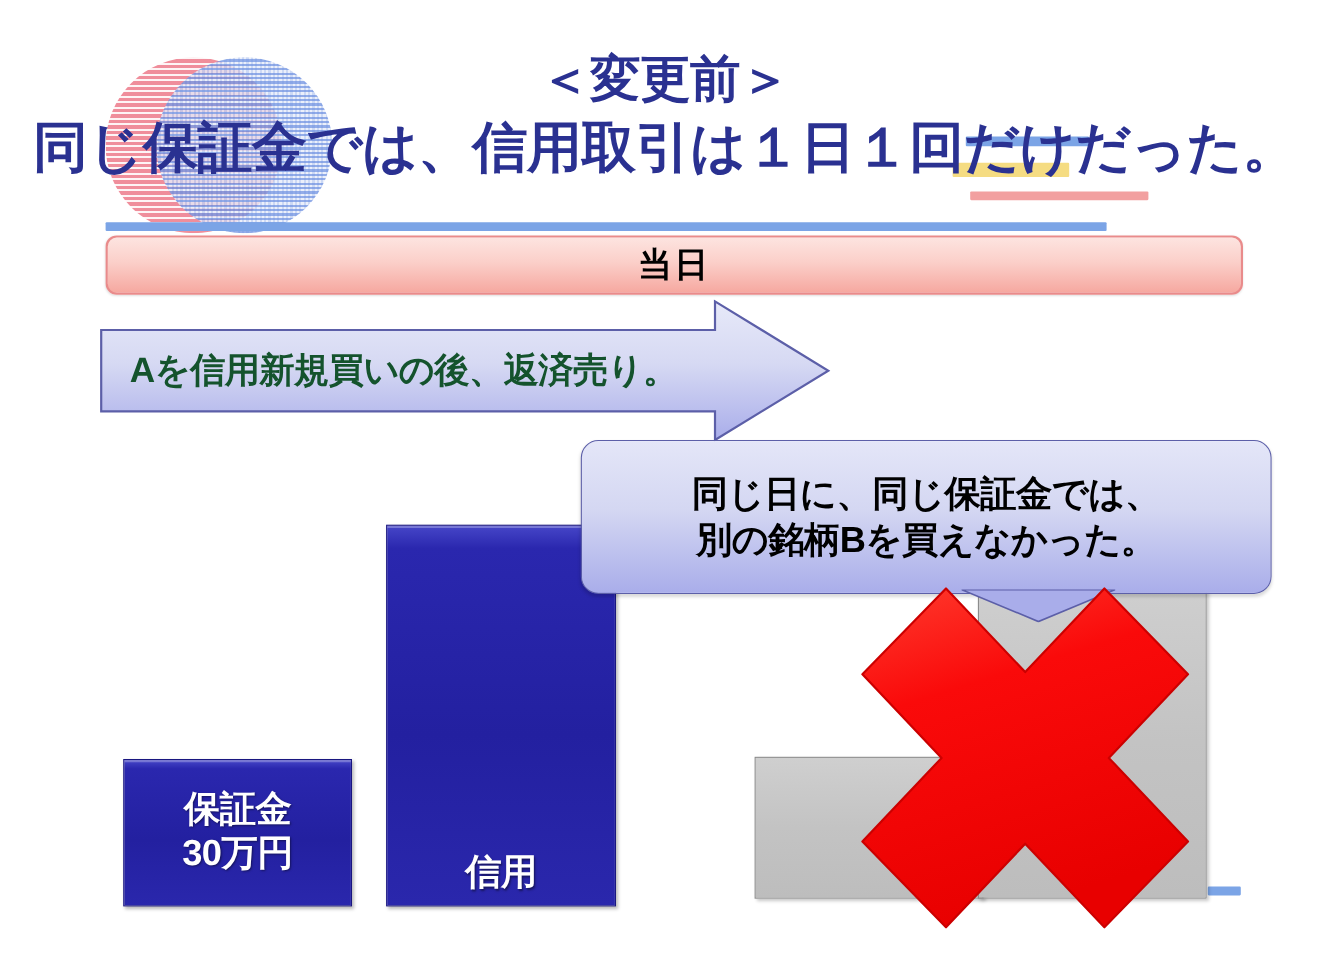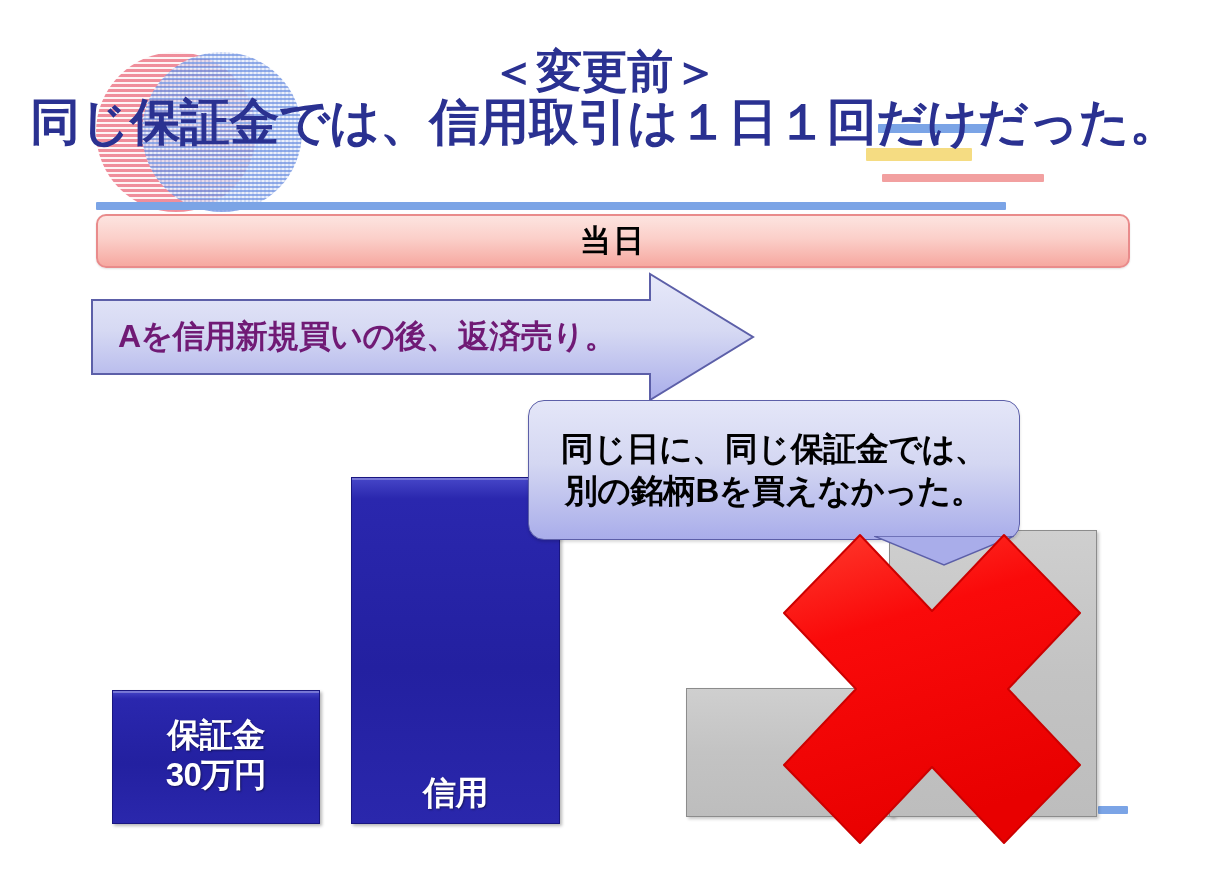--- a/index.html
+++ b/index.html
@@ -74,7 +74,7 @@
     white-space: nowrap;
   }
   #title-line1 { font-size: 46px; }
-  #title-line2 { font-size: 50px; margin-top: 0; }
+  #title-line2 { font-size: 50px; margin-top: 12px; }
 
   
   .accent {

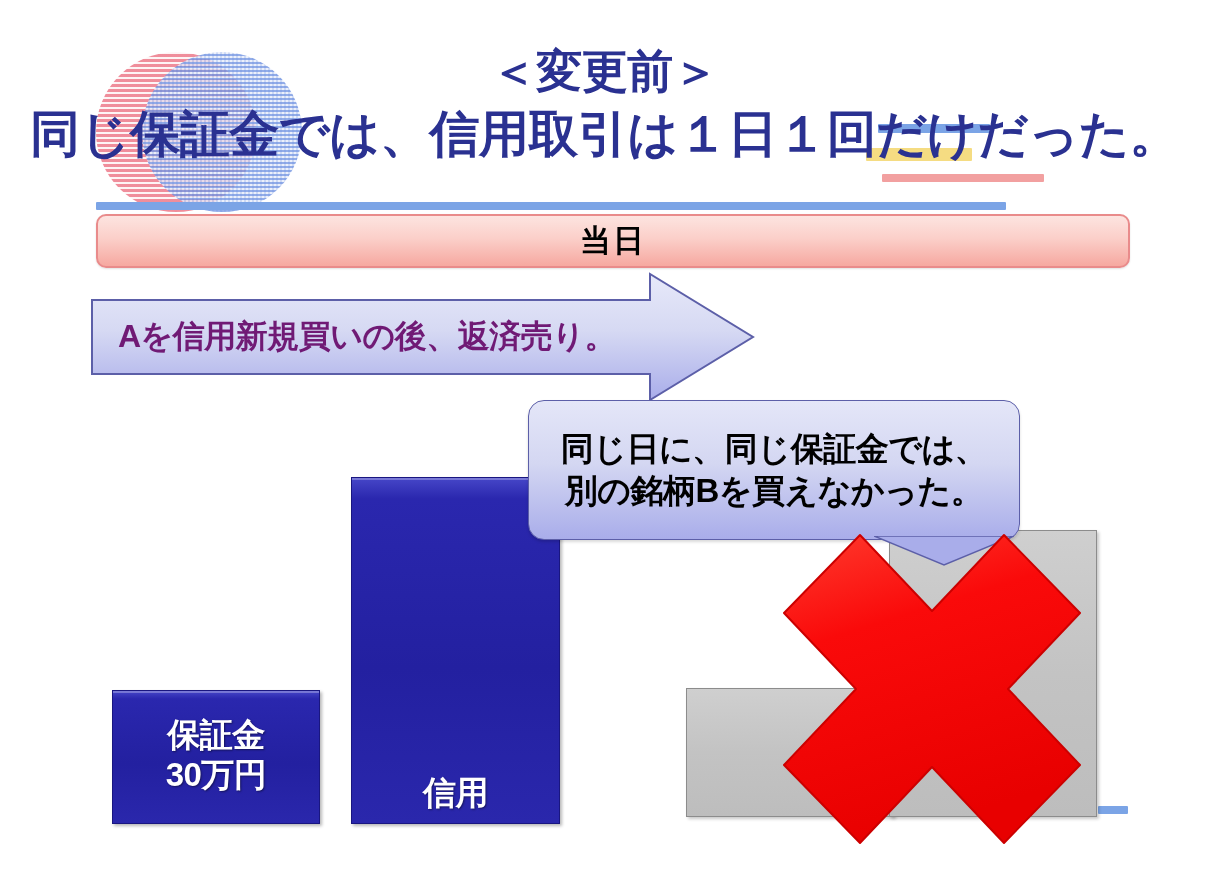--- a/index.html
+++ b/index.html
@@ -131,7 +131,7 @@
     justify-content: flex-start;
     font-size: 32px;
     font-weight: bold;
-    color: #701a75;
+    color: #14532d;
     letter-spacing: -0.5px;
     white-space: nowrap;
   }

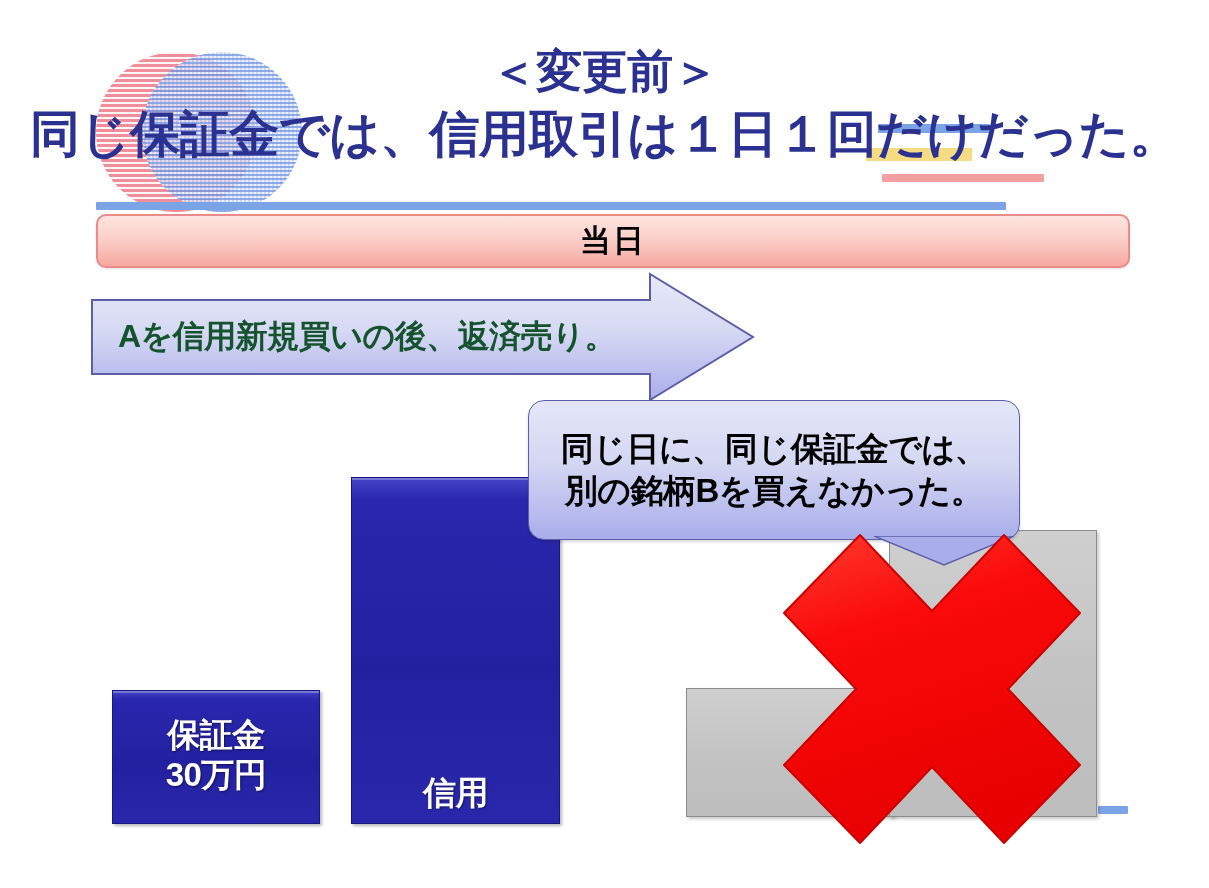--- a/index.html
+++ b/index.html
@@ -141,7 +141,7 @@
     position: absolute;
     left: 528px;
     top: 400px;
-    width: 492px;
+    width: 628px;
     height: 140px;
     z-index: 12;
   }

